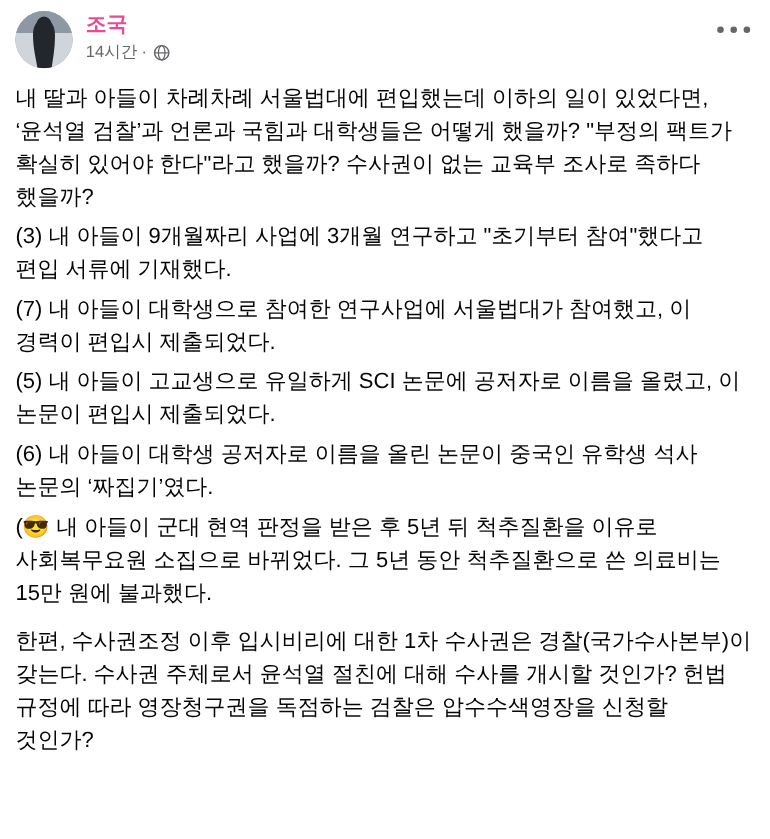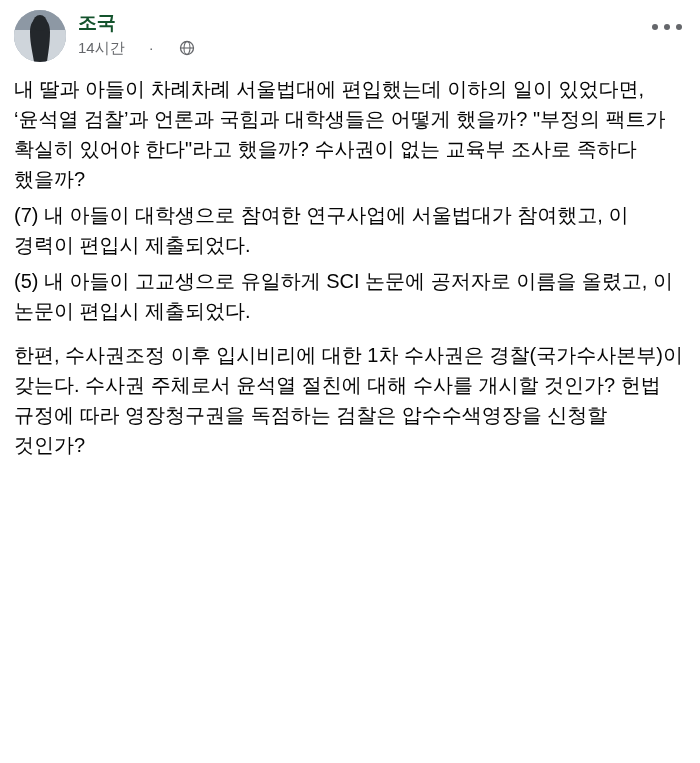--- a/index.html
+++ b/index.html
@@ -45,7 +45,7 @@
   .author-name {
     font-size: 19px;
     font-weight: bold;
-    color: #14532d;
+    color: #ec4899;
     line-height: 22px;
     letter-spacing: -0.2px;
   }

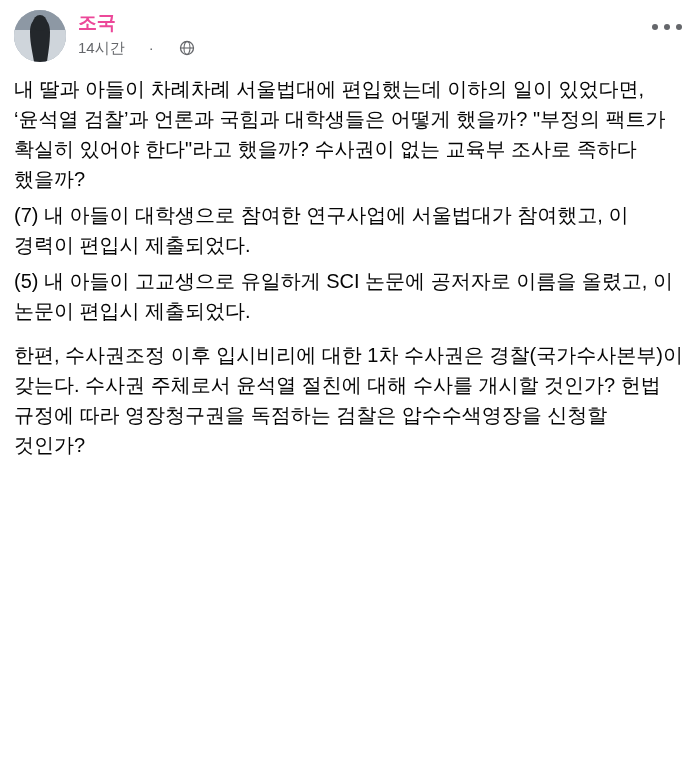--- a/index.html
+++ b/index.html
@@ -56,7 +56,6 @@
     color: #65676b;
     font-size: 15px;
     line-height: 17px;
-    gap: 20px;
   }
   .meta-sep {
     margin: 0 4px;

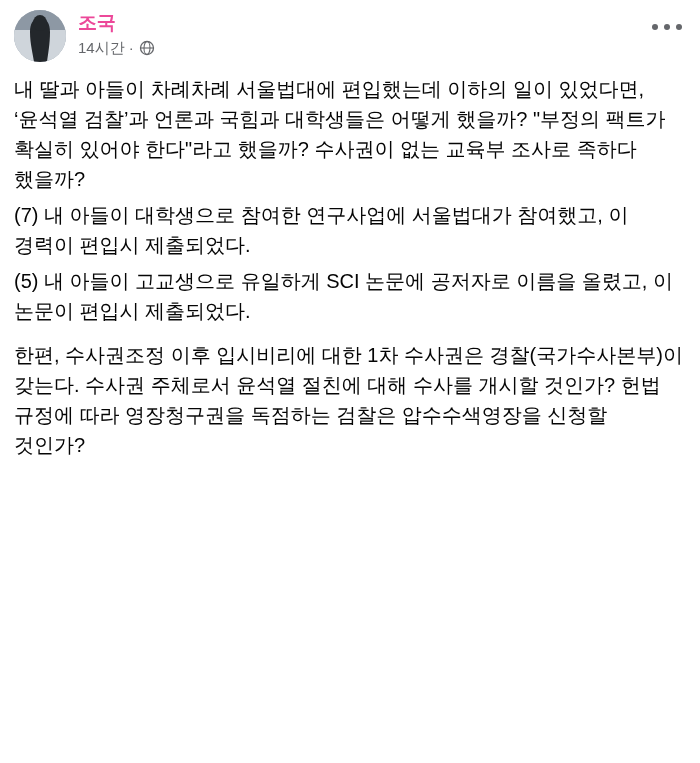--- a/index.html
+++ b/index.html
@@ -143,6 +143,7 @@
 
   <div class="post-body">
     <p class="para">내 딸과 아들이 차례차례 서울법대에 편입했는데 이하의 일이 있었다면, ‘윤석열 검찰’과 언론과 국힘과 대학생들은 어떻게 했을까? "부정의 팩트가 확실히 있어야 한다"라고 했을까? 수사권이 없는 교육부 조사로 족하다 했을까?</p>
+    <p class="para">(3) 내 아들이 9개월짜리 사업에 3개월 연구하고 "초기부터 참여"했다고 편입 서류에 기재했다.</p>
     <p class="para">(7) 내 아들이 대학생으로 참여한 연구사업에 서울법대가 참여했고, 이 경력이 편입시 제출되었다.</p>
     <p class="para">(5) 내 아들이 고교생으로 유일하게 SCI 논문에 공저자로 이름을 올렸고, 이 논문이 편입시 제출되었다.</p>
     <p class="para block-gap tight">한편, 수사권조정 이후 입시비리에 대한 1차 수사권은 경찰(국가수사본부)이 갖는다. 수사권 주체로서 윤석열 절친에 대해 수사를 개시할 것인가? 헌법 규정에 따라 영장청구권을 독점하는 검찰은 압수수색영장을 신청할 것인가?</p>

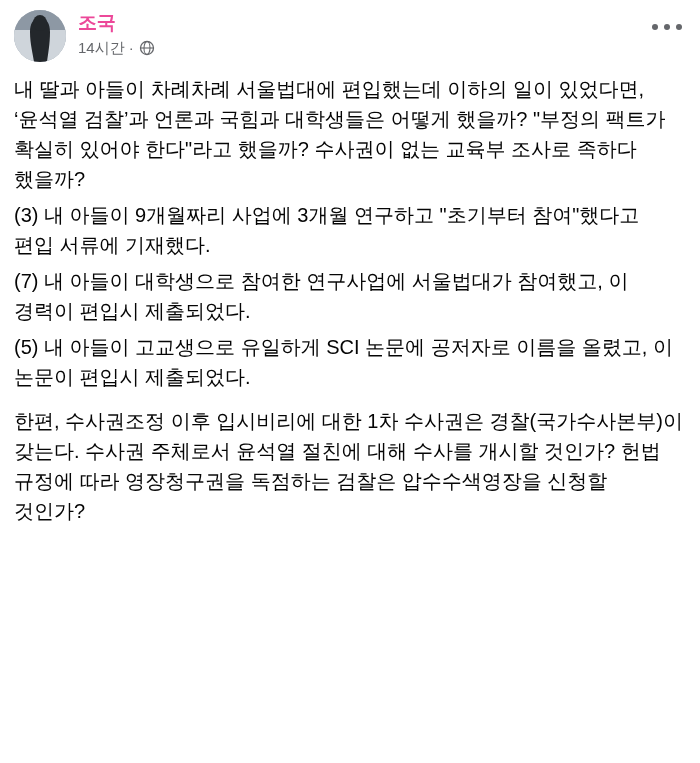--- a/index.html
+++ b/index.html
@@ -146,6 +146,7 @@
     <p class="para">(3) 내 아들이 9개월짜리 사업에 3개월 연구하고 "초기부터 참여"했다고 편입 서류에 기재했다.</p>
     <p class="para">(7) 내 아들이 대학생으로 참여한 연구사업에 서울법대가 참여했고, 이 경력이 편입시 제출되었다.</p>
     <p class="para">(5) 내 아들이 고교생으로 유일하게 SCI 논문에 공저자로 이름을 올렸고, 이 논문이 편입시 제출되었다.</p>
+    <p class="para">(6) 내 아들이 대학생 공저자로 이름을 올린 논문이 중국인 유학생 석사 논문의 ‘짜집기’였다.</p>
     <p class="para block-gap tight">한편, 수사권조정 이후 입시비리에 대한 1차 수사권은 경찰(국가수사본부)이 갖는다. 수사권 주체로서 윤석열 절친에 대해 수사를 개시할 것인가? 헌법 규정에 따라 영장청구권을 독점하는 검찰은 압수수색영장을 신청할 것인가?</p>
   </div>
 

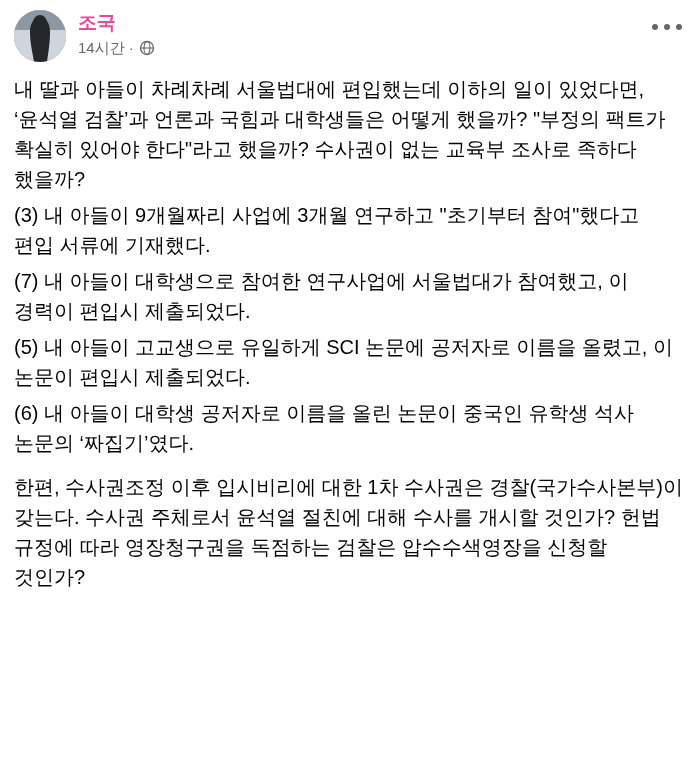--- a/index.html
+++ b/index.html
@@ -147,6 +147,7 @@
     <p class="para">(7) 내 아들이 대학생으로 참여한 연구사업에 서울법대가 참여했고, 이 경력이 편입시 제출되었다.</p>
     <p class="para">(5) 내 아들이 고교생으로 유일하게 SCI 논문에 공저자로 이름을 올렸고, 이 논문이 편입시 제출되었다.</p>
     <p class="para">(6) 내 아들이 대학생 공저자로 이름을 올린 논문이 중국인 유학생 석사 논문의 ‘짜집기’였다.</p>
+    <p class="para">(😎 내 아들이 군대 현역 판정을 받은 후 5년 뒤 척추질환을 이유로 사회복무요원 소집으로 바뀌었다. 그 5년 동안 척추질환으로 쓴 의료비는 15만 원에 불과했다.</p>
     <p class="para block-gap tight">한편, 수사권조정 이후 입시비리에 대한 1차 수사권은 경찰(국가수사본부)이 갖는다. 수사권 주체로서 윤석열 절친에 대해 수사를 개시할 것인가? 헌법 규정에 따라 영장청구권을 독점하는 검찰은 압수수색영장을 신청할 것인가?</p>
   </div>
 

